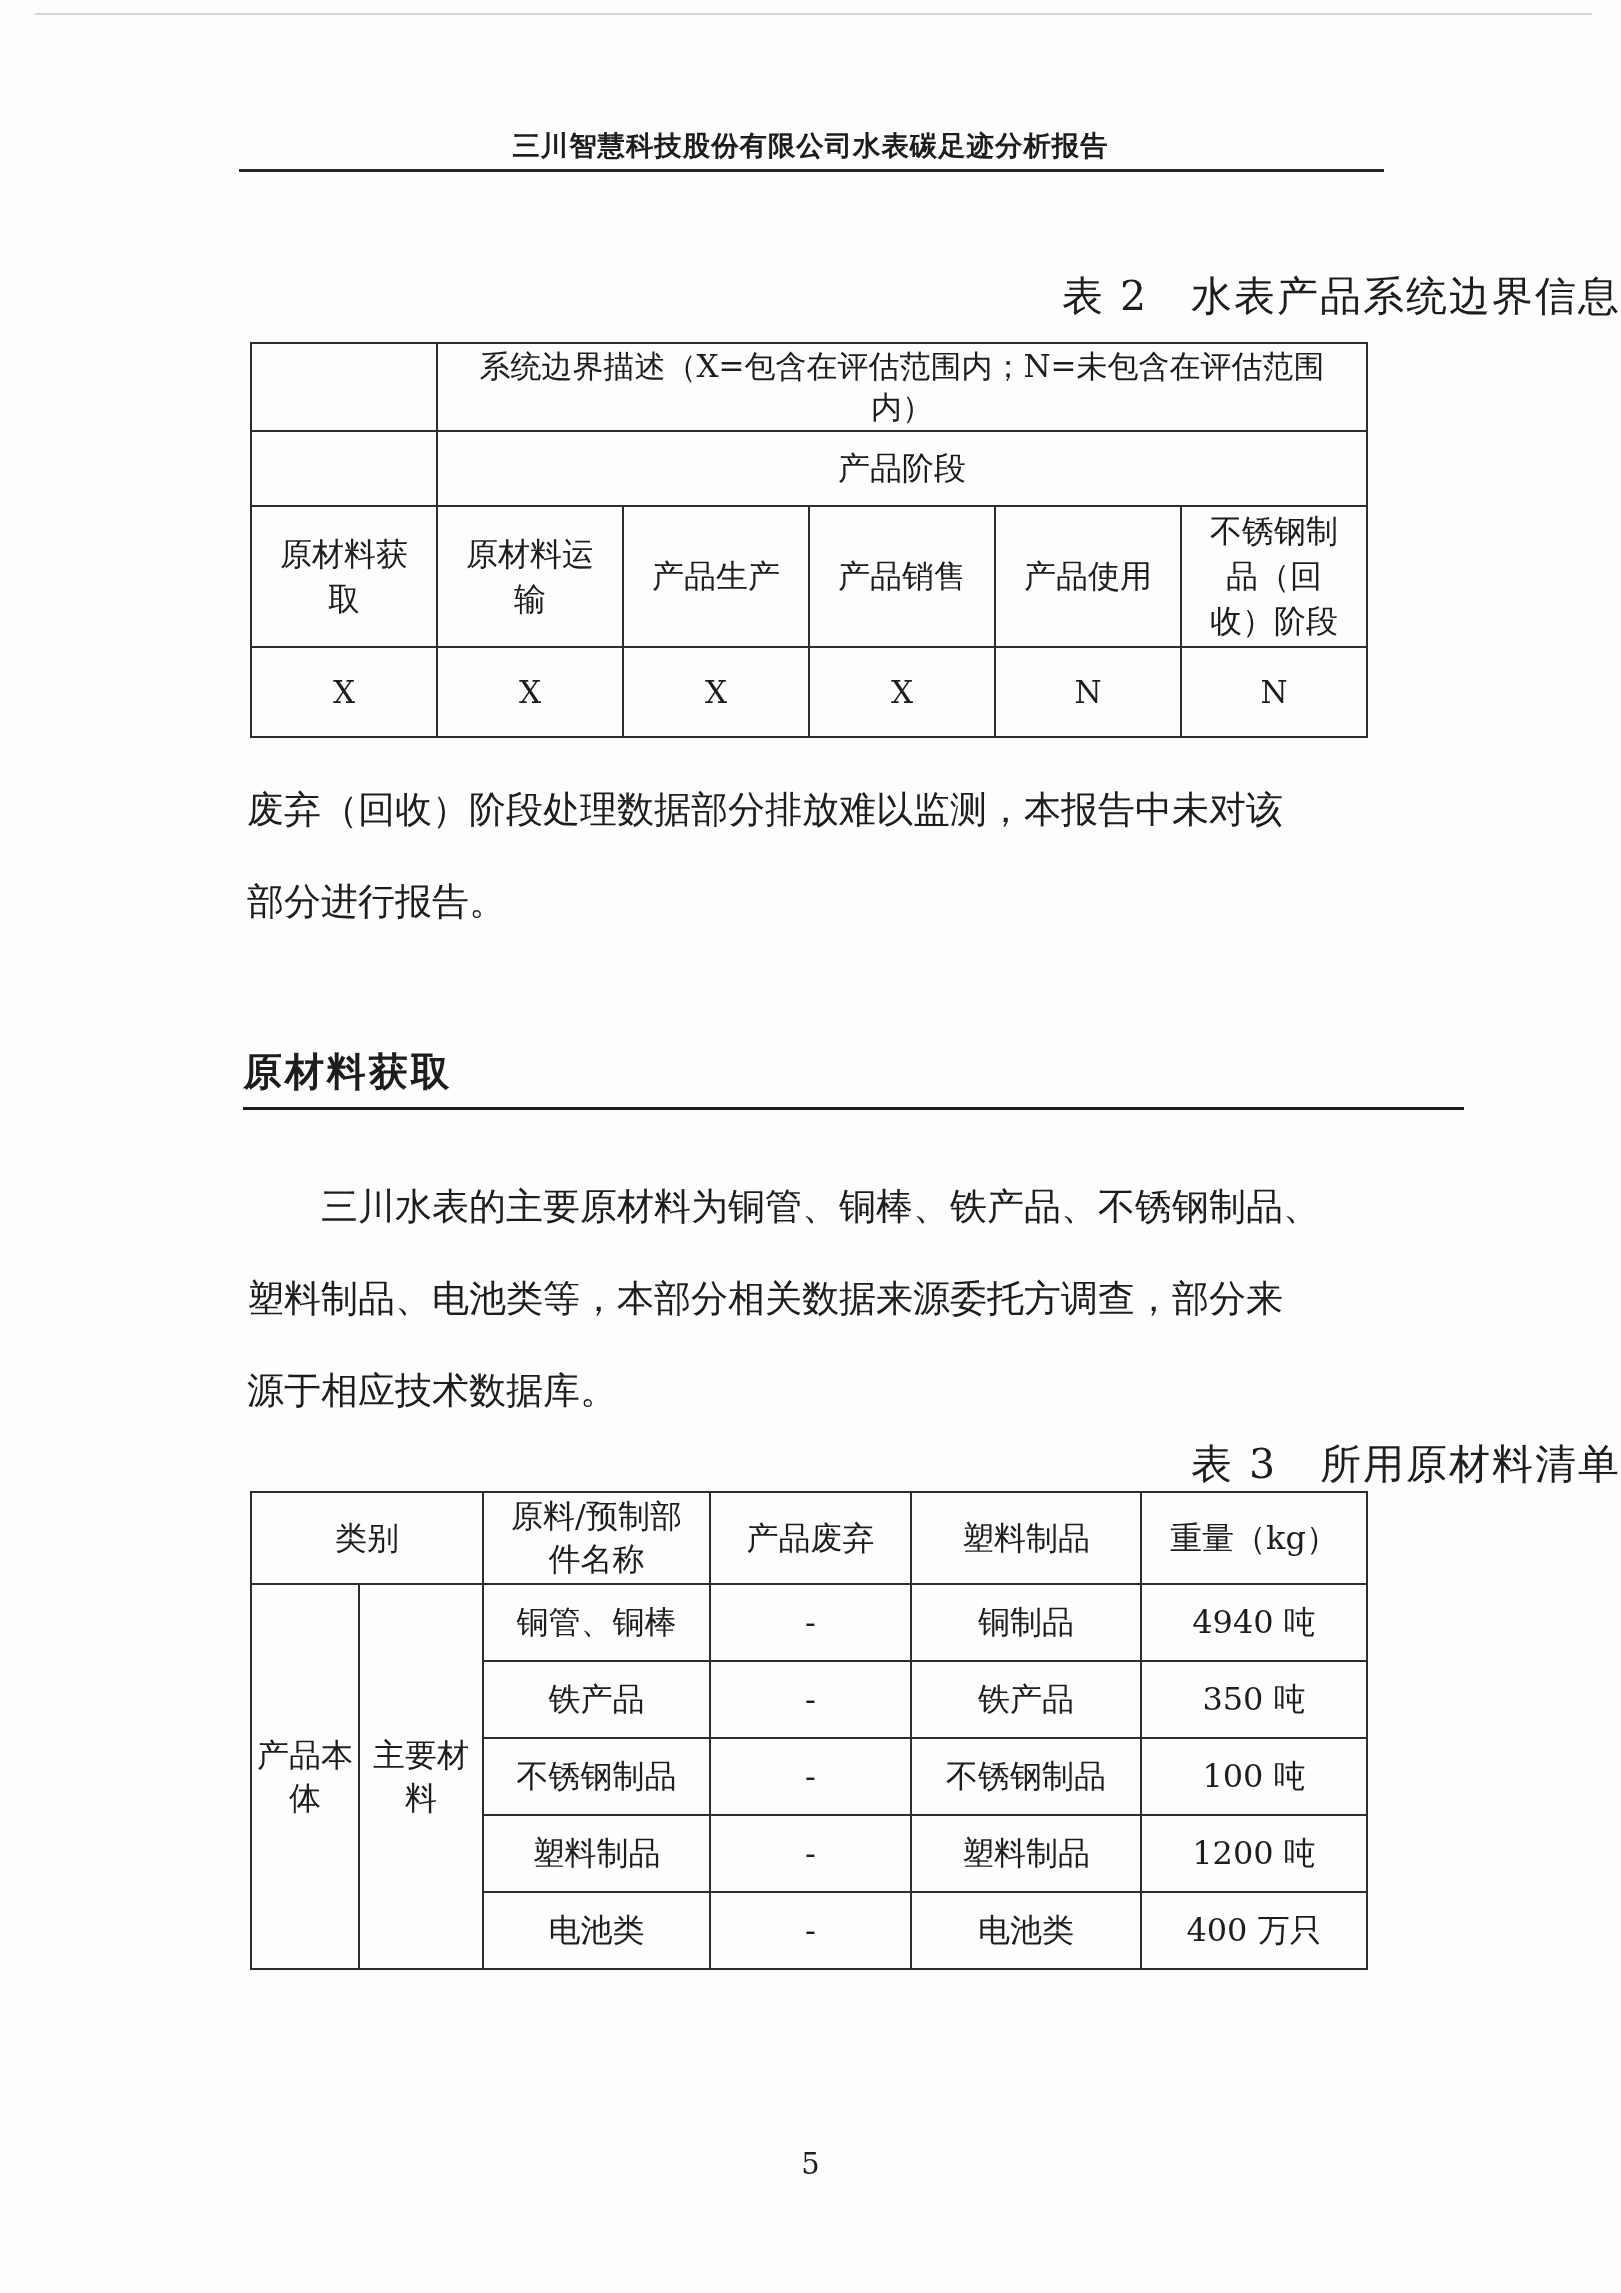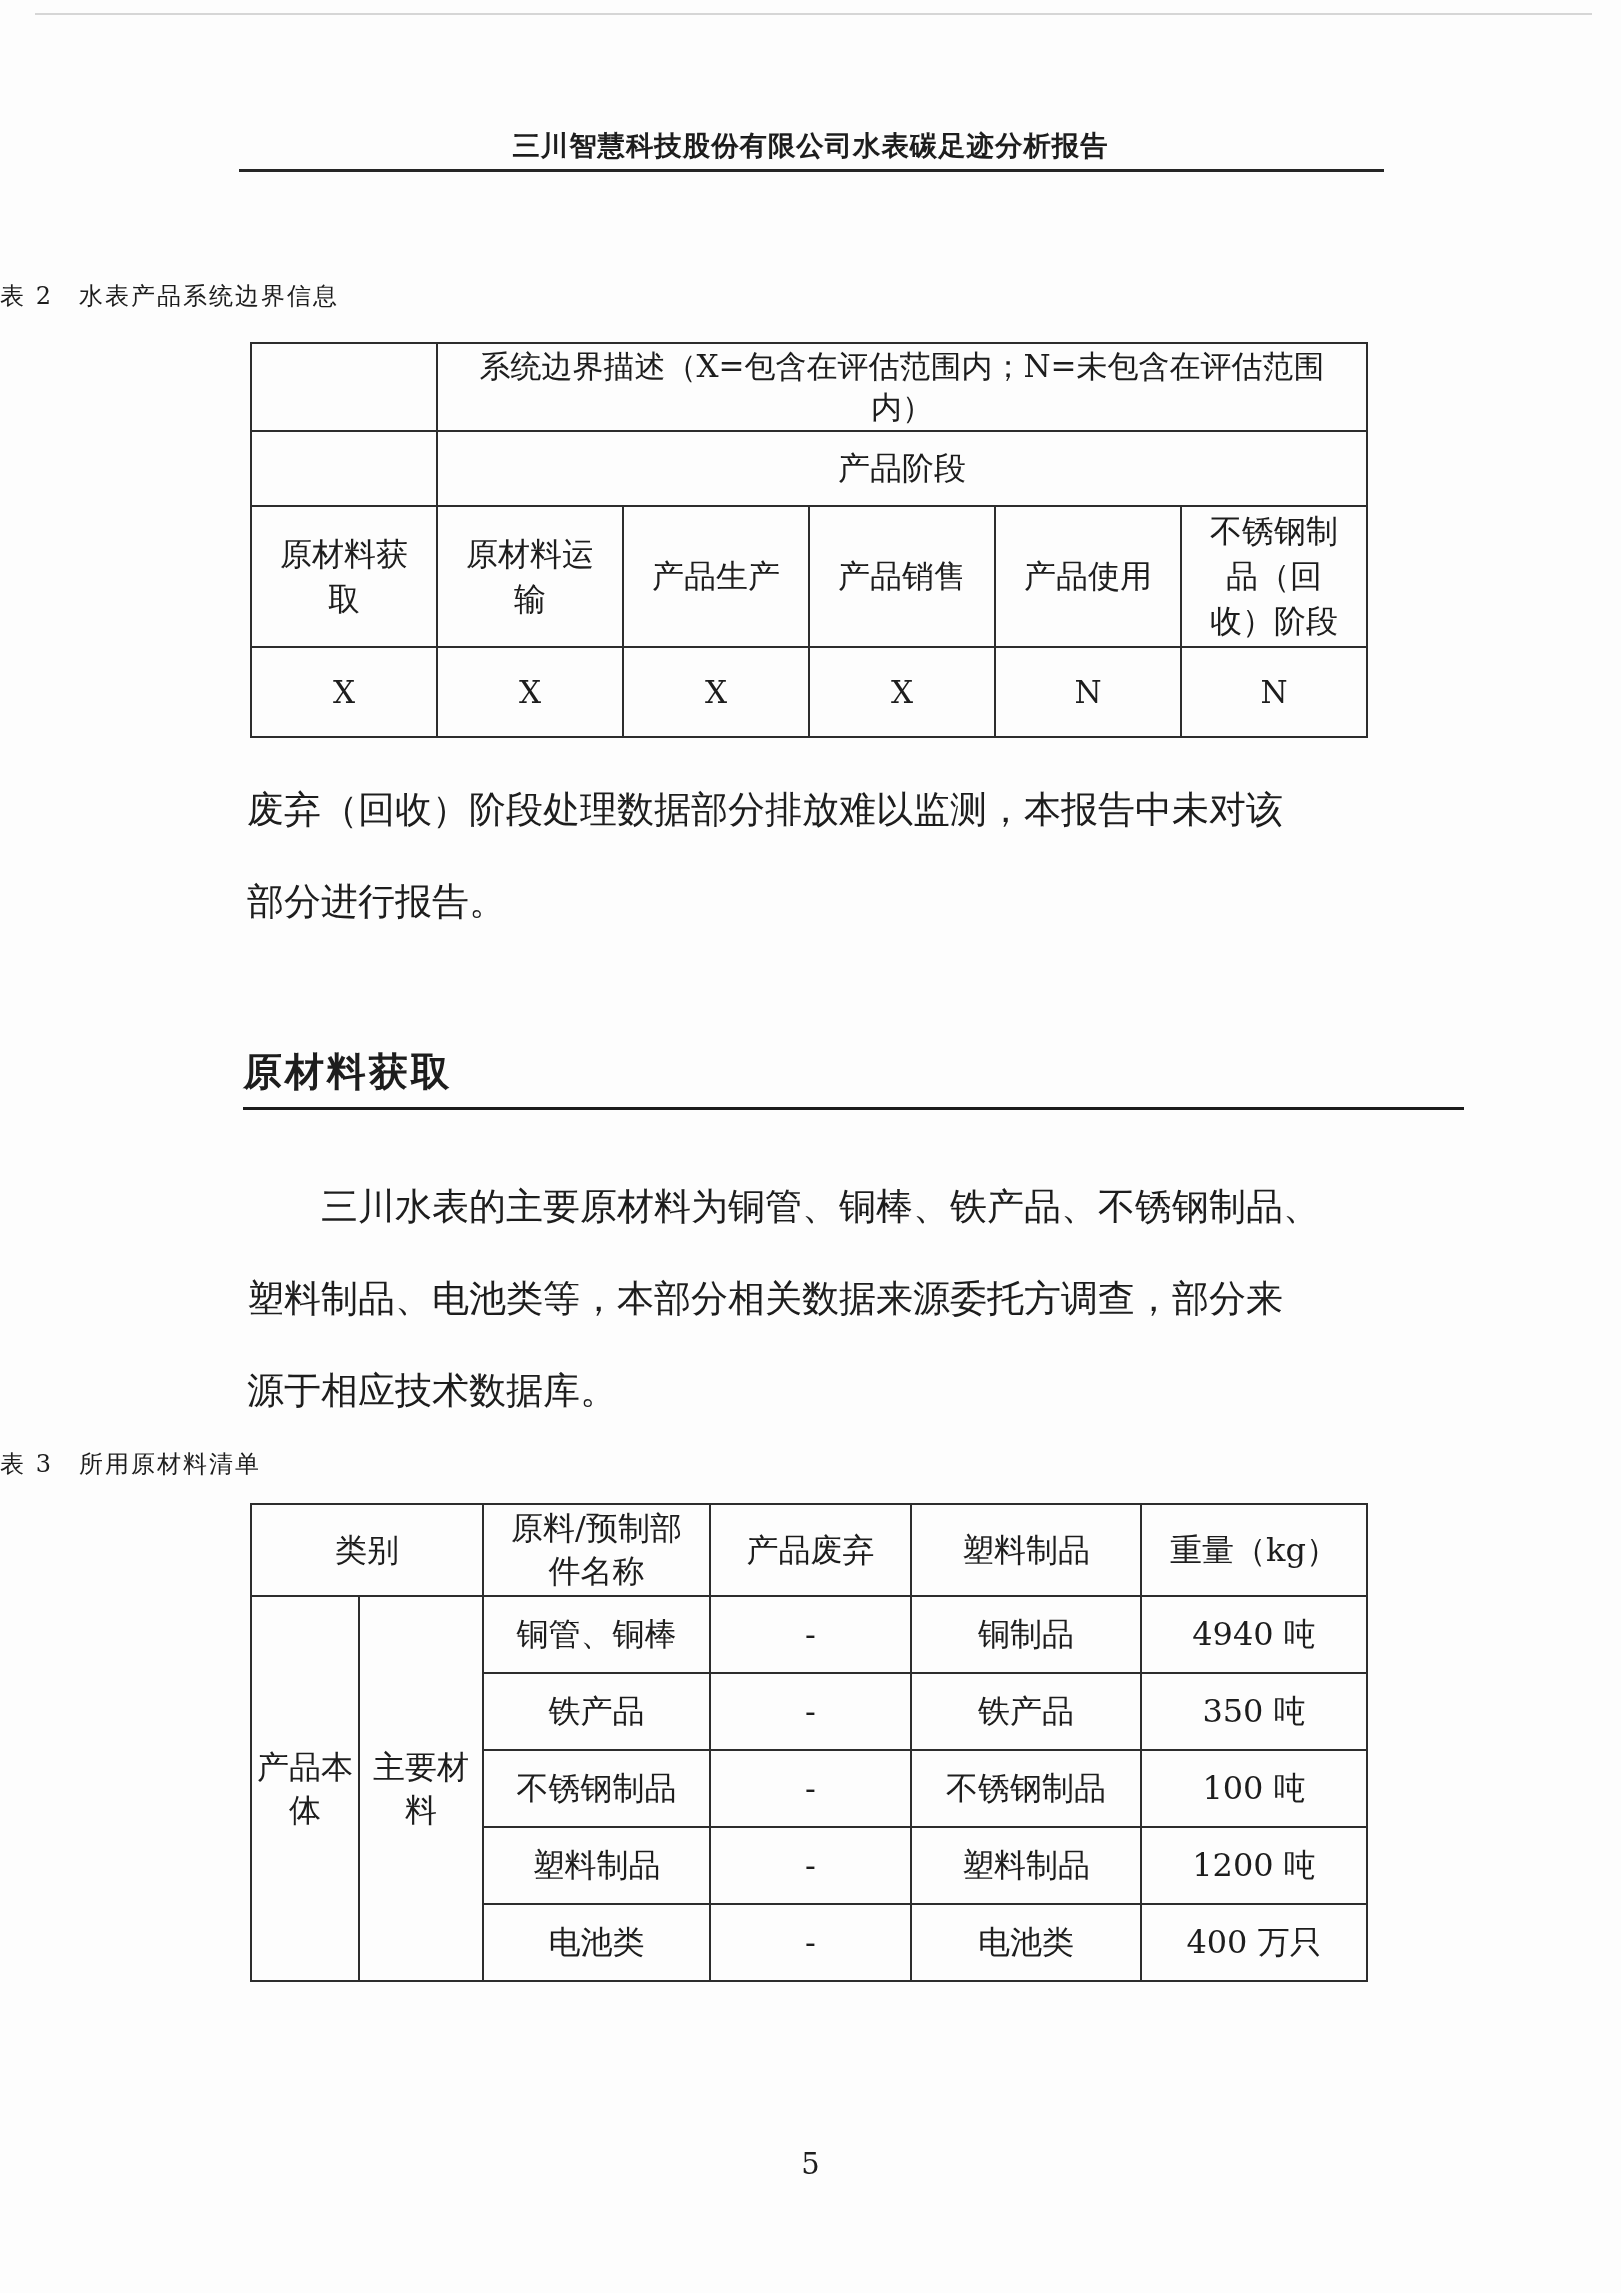--- a/index.html
+++ b/index.html
@@ -43,8 +43,8 @@
   }
   
   .table-caption {
-    text-align: left;
-    font-size: 24px;
+    text-align: right;
+    font-size: 41px;
     line-height: 45px;
     letter-spacing: 2px;
   }

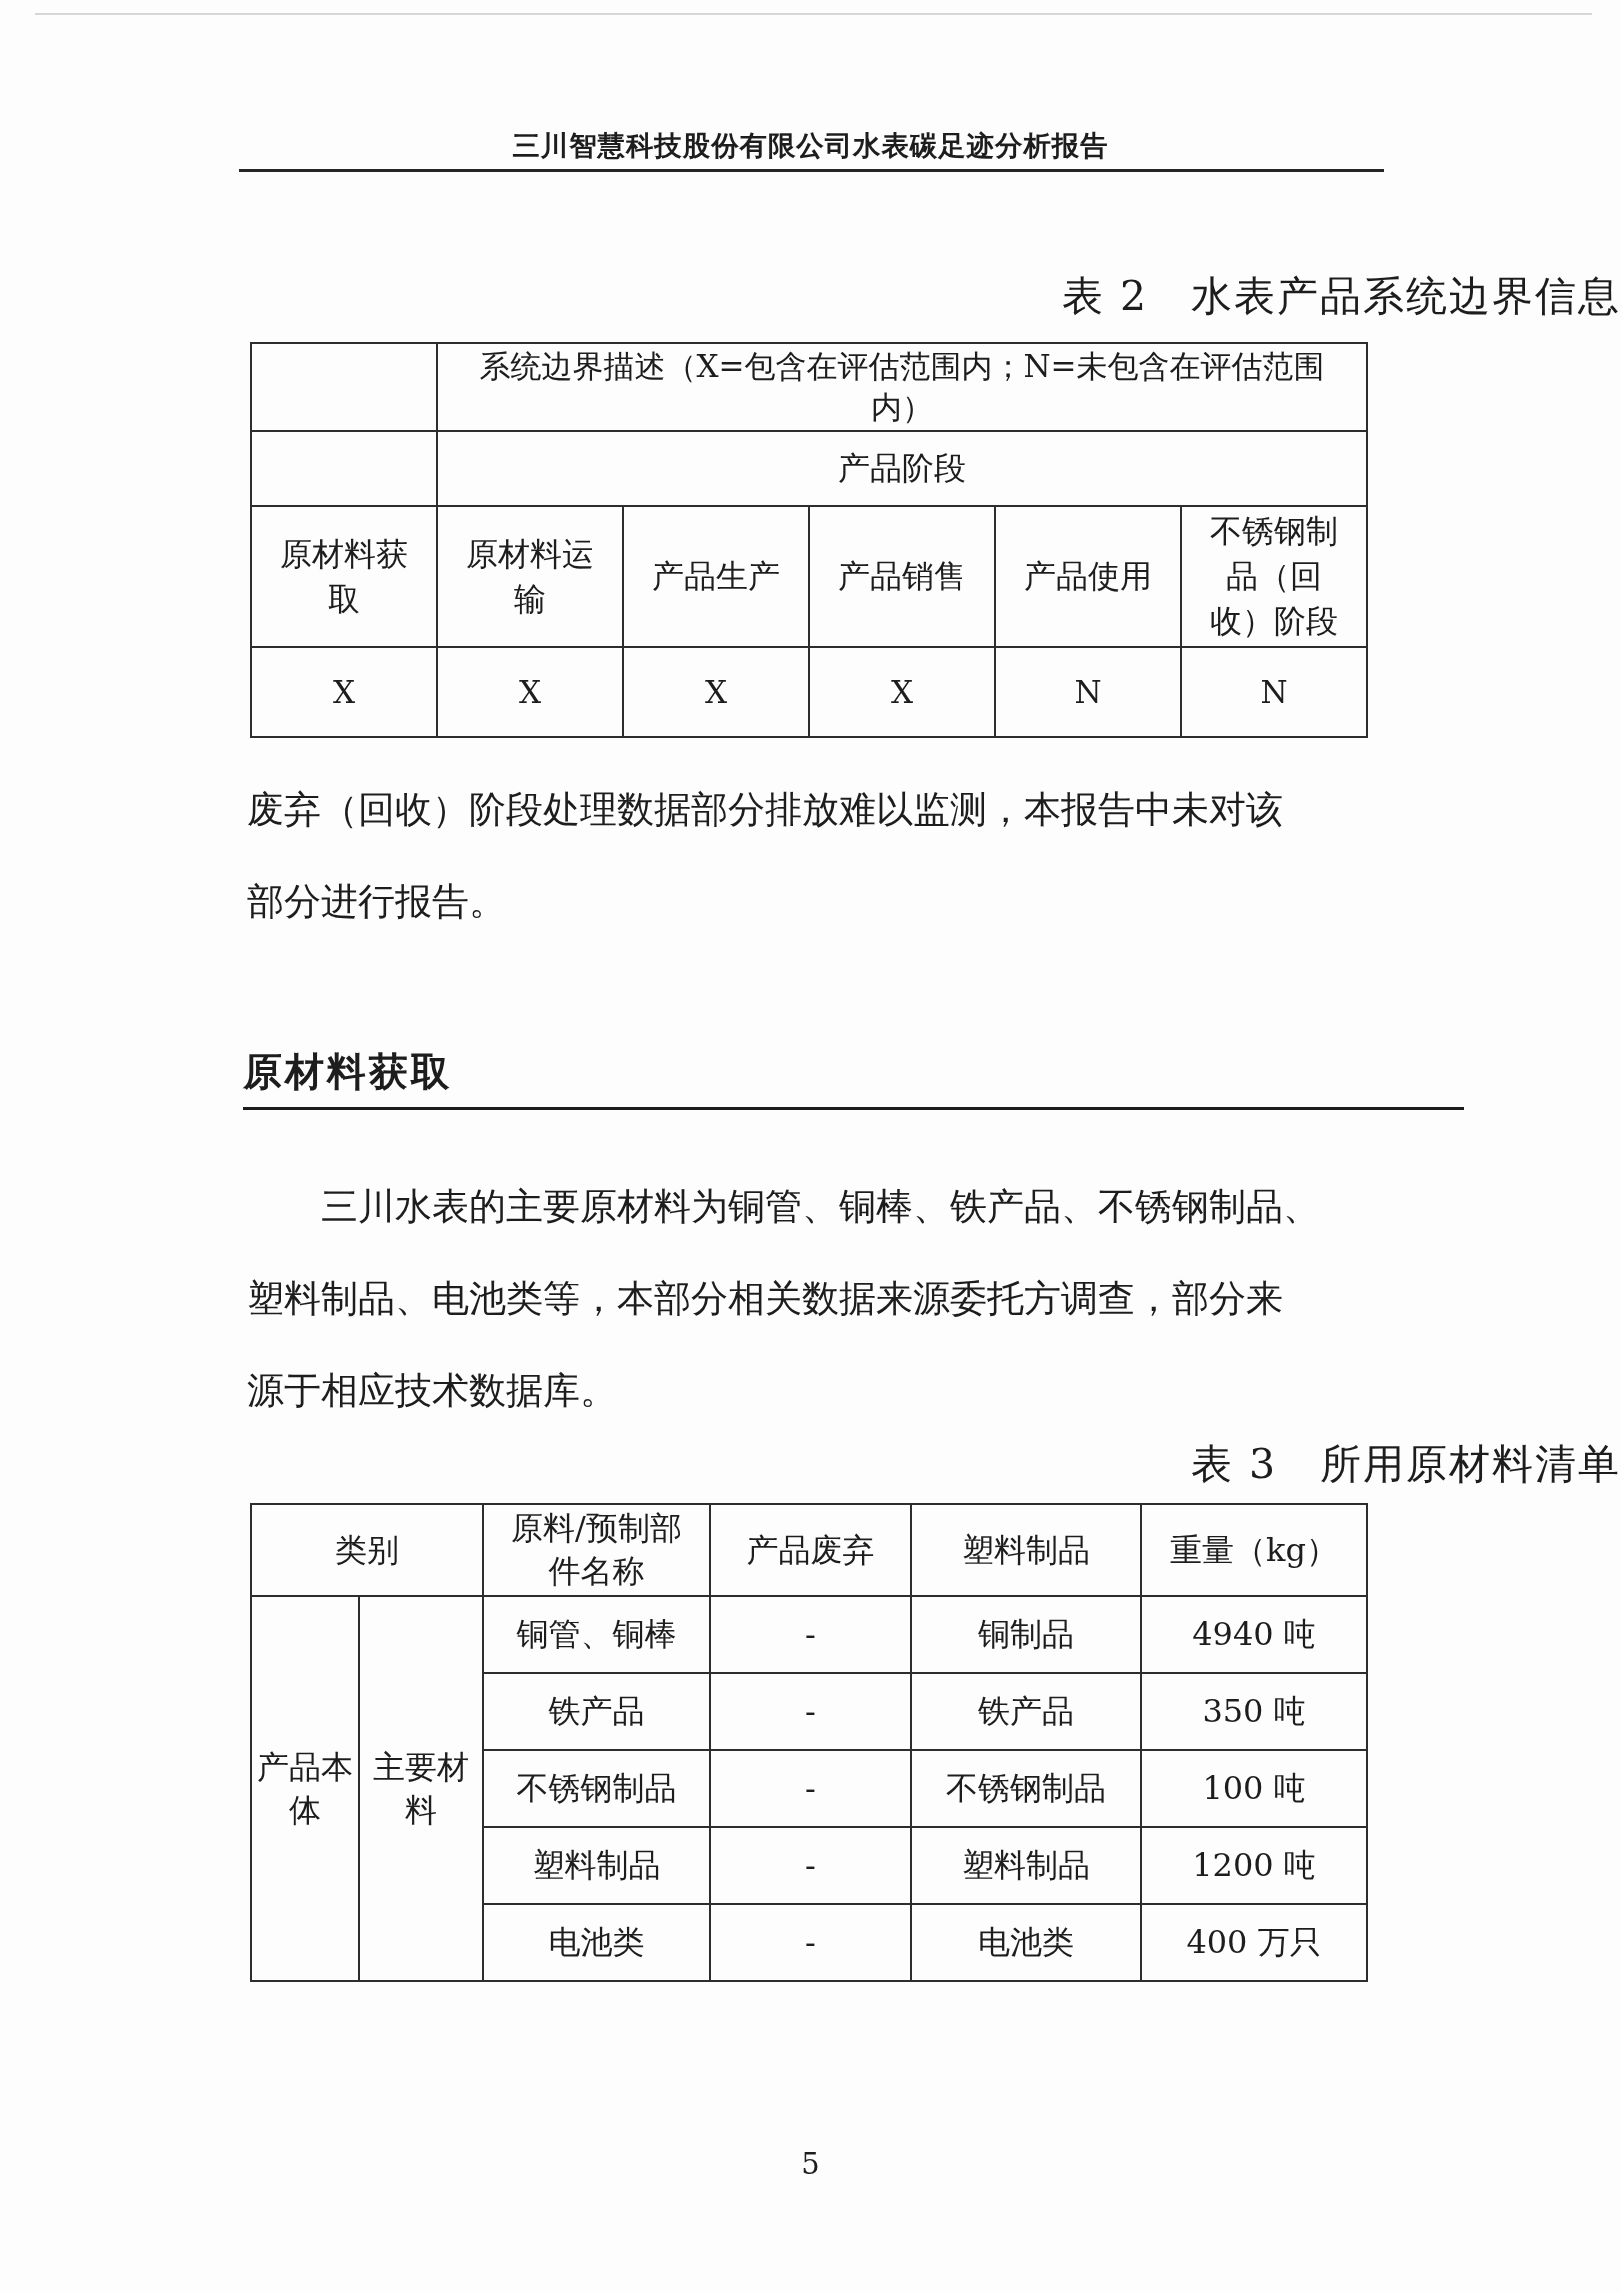--- a/index.html
+++ b/index.html
@@ -77,7 +77,7 @@
   .t2 .row-colheads td { line-height: 45px; padding: 2px 13.7px; }
   .t2 .row-values { height: 90px; }
   .t2 .row-values td { font-size: 31px; }
-  .t3 { margin-top: 16px; }
+  .t3 { margin-top: 4px; }
   .t3 thead tr { height: 92px; }
   .t3 thead th { line-height: 43px; padding: 2px 11.8px; }
   .t3 tbody tr { height: 77px; }

